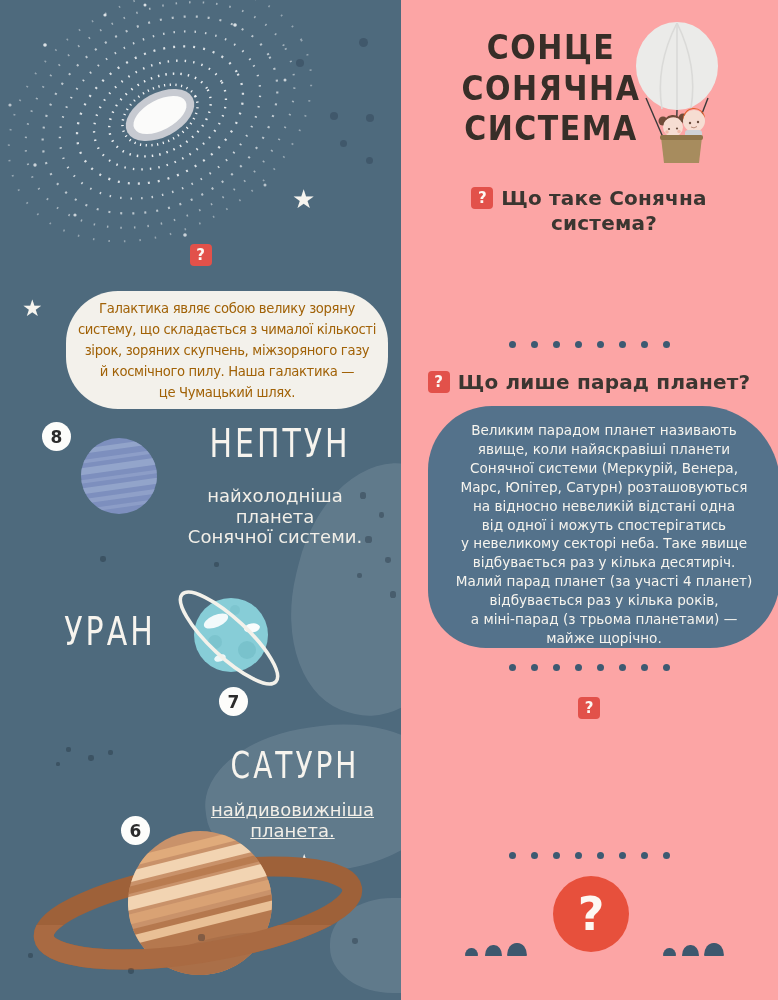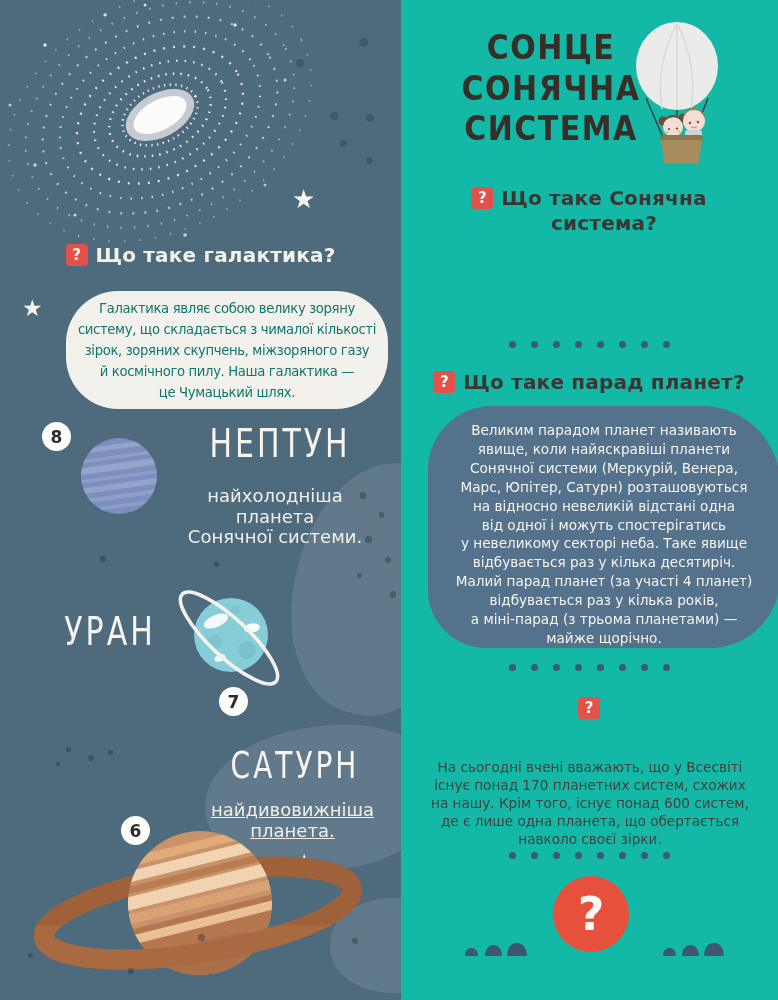--- a/index.html
+++ b/index.html
@@ -26,7 +26,7 @@
   .planet-desc{position:absolute;color:#f2efe8;font-size:18px;line-height:20.5px;text-align:center;white-space:pre-line;}
 
   
-  #right{position:absolute;left:401px;top:0;width:377px;height:1000px;background:#14b8a6;overflow:hidden;text-decoration:underline;}
+  #right{position:absolute;left:401px;top:0;width:377px;height:1000px;background:#fca5a5;overflow:hidden;text-decoration:underline;}
   #title{position:absolute;left:35px;top:28px;width:230px;color:#372e28;font-weight:bold;font-size:30px;
          line-height:36px;letter-spacing:1.5px;text-align:center;transform:scaleY(1.12);transform-origin:top center;white-space:pre-line;}
   .q-text-r{color:#3b3631;font-size:20px;font-weight:bold;letter-spacing:.2px;white-space:pre-line;text-align:center;line-height:25px;}

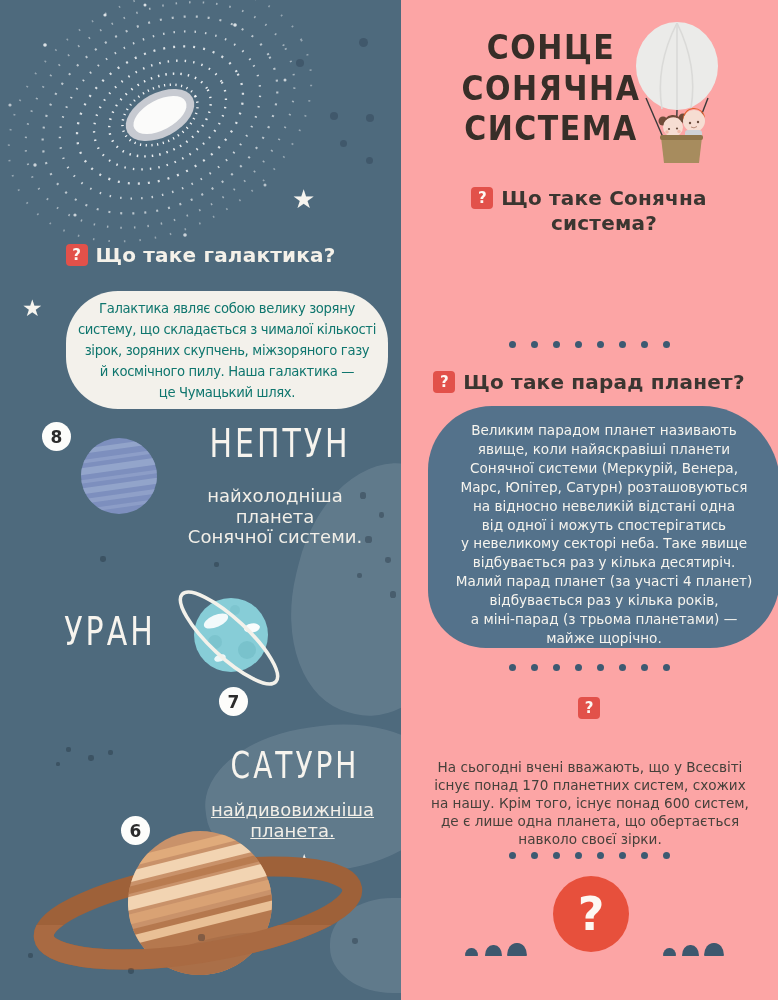--- a/index.html
+++ b/index.html
@@ -91,7 +91,6 @@
 
     <div class="q-row" style="left:0;top:243px;width:401px;">
       <span class="q-icon">?</span>
-      <span class="q-text-l">Що таке галактика?</span>
     </div>
 
     <div id="galaxy-bubble">

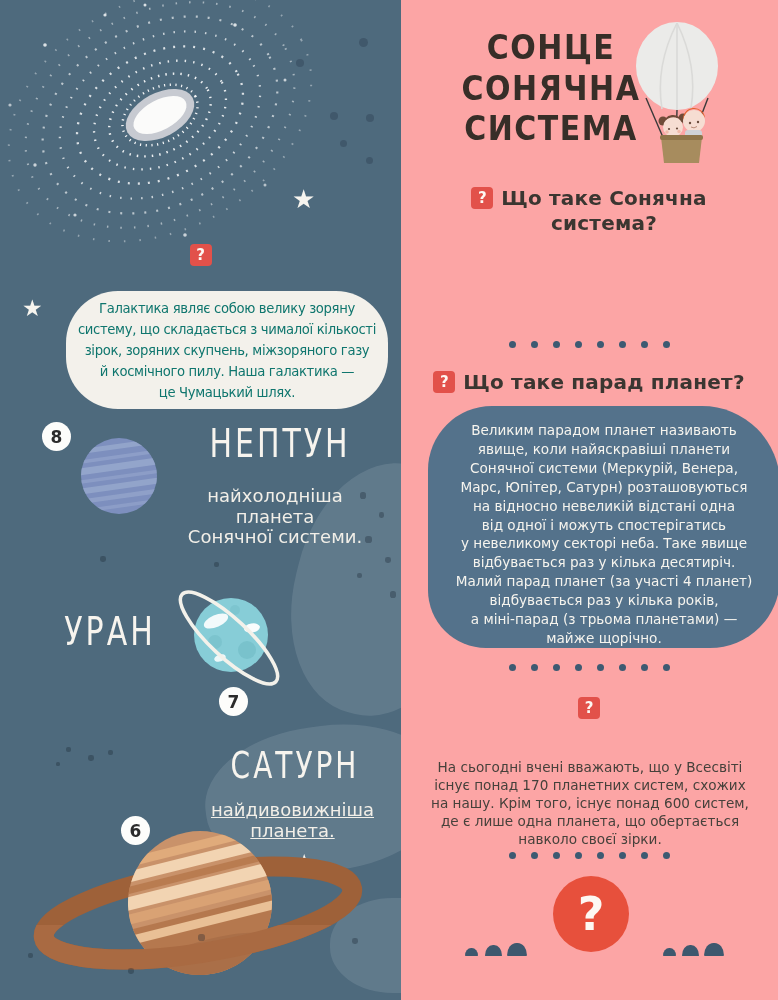--- a/index.html
+++ b/index.html
@@ -18,7 +18,7 @@
   .q-text-l{color:#f4f1e9;font-size:20px;font-weight:bold;letter-spacing:.2px;white-space:pre-line;text-align:center;line-height:25px;}
   #galaxy-bubble{position:absolute;left:66px;top:291px;width:322px;height:118px;background:#f3f1eb;border-radius:52px;
           display:flex;align-items:center;justify-content:center;}
-  #galaxy-bubble .btxt{color:#0f766e;font-size:13.2px;letter-spacing:-0.35px;line-height:21px;text-align:center;white-space:pre-line;padding:0 6px;}
+  #galaxy-bubble .btxt{color:#a16207;font-size:13.2px;letter-spacing:-0.35px;line-height:21px;text-align:center;white-space:pre-line;padding:0 6px;}
   .numcircle{position:absolute;width:29px;height:29px;border-radius:50%;background:#fdfdfb;color:#2c2c2c;
           font-size:17px;font-weight:bold;display:flex;align-items:center;justify-content:center;}
   .planet-name{position:absolute;color:#f7f4ee;font-weight:400;font-size:30px;letter-spacing:3px;

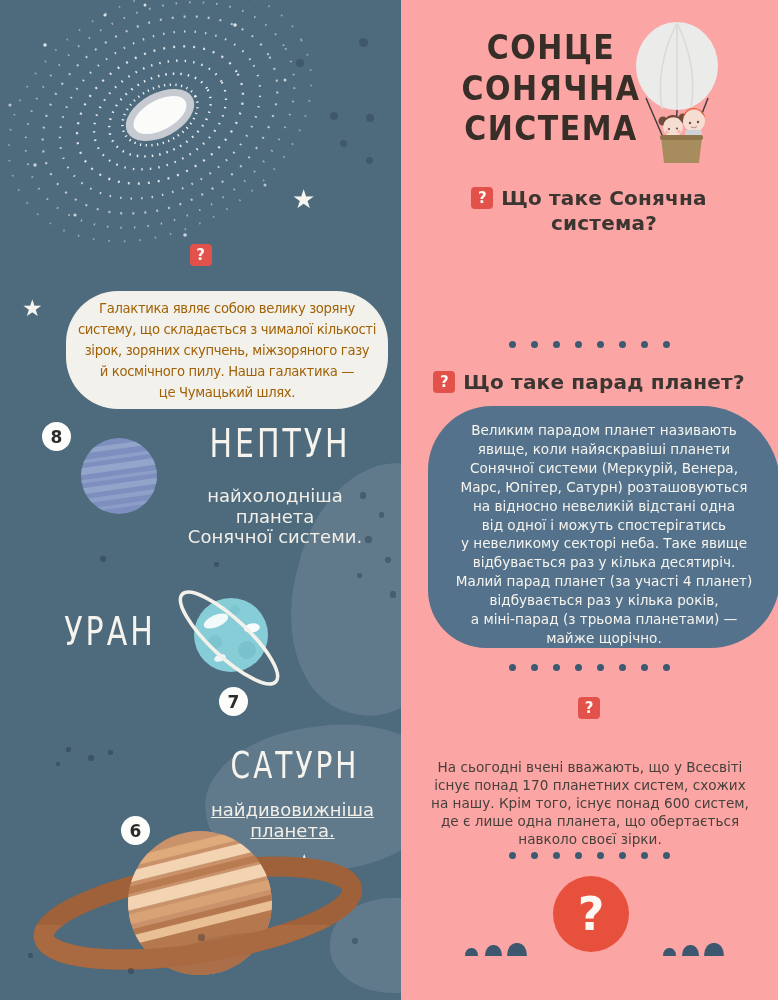--- a/index.html
+++ b/index.html
@@ -239,7 +239,7 @@
 
     <div class="q-row" style="left:8px;top:370px;width:360px;position:absolute;">
       <span class="q-icon">?</span>
-      <span class="q-text-r">Що таке парад планет?</span>
+      <span class="q-text-r">Що лише парад планет?</span>
     </div>
     <div id="parade-bubble">
       <div class="btxt">Великим парадом планет називають

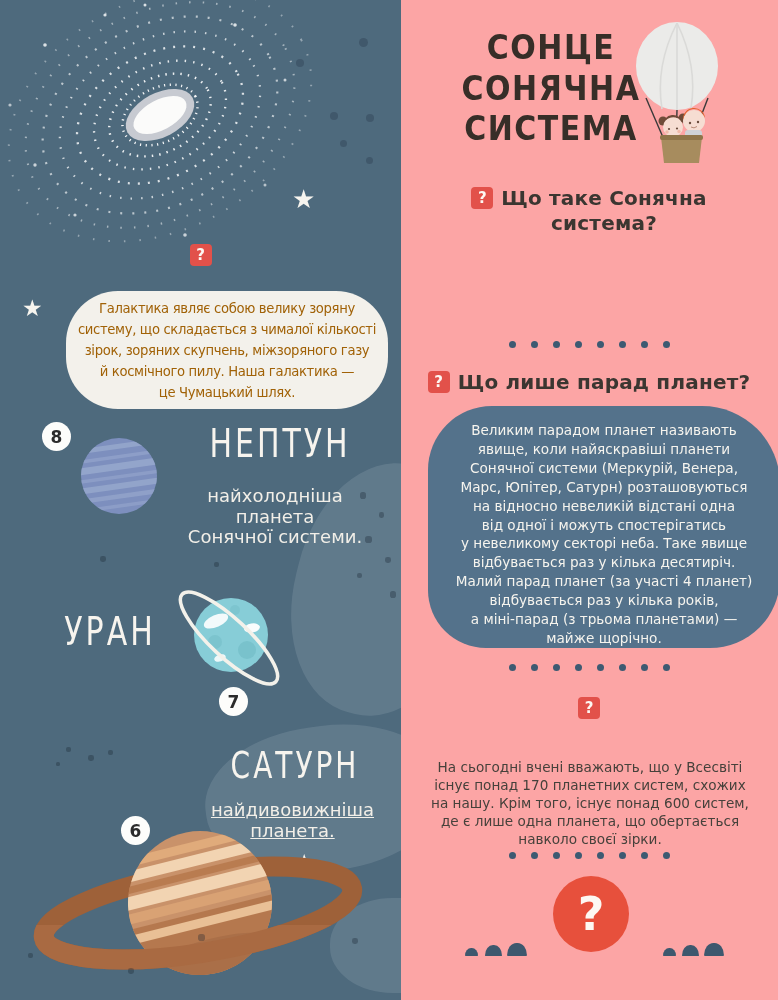--- a/index.html
+++ b/index.html
@@ -269,11 +269,6 @@
     <div class="q-row" style="left:8px;top:696px;width:360px;position:absolute;">
       <span class="q-icon">?</span>
     </div>
-    <div class="para" style="left:4px;top:758px;width:370px;">На сьогодні вчені вважають, що у Всесвіті
-існує понад 170 планетних систем, схожих
-на нашу. Крім того, існує понад 600 систем,
-де є лише одна планета, що обертається
-навколо своєї зірки.</div>
     <div class="divider" style="top:852px;">
       <i></i>
         <i></i>

